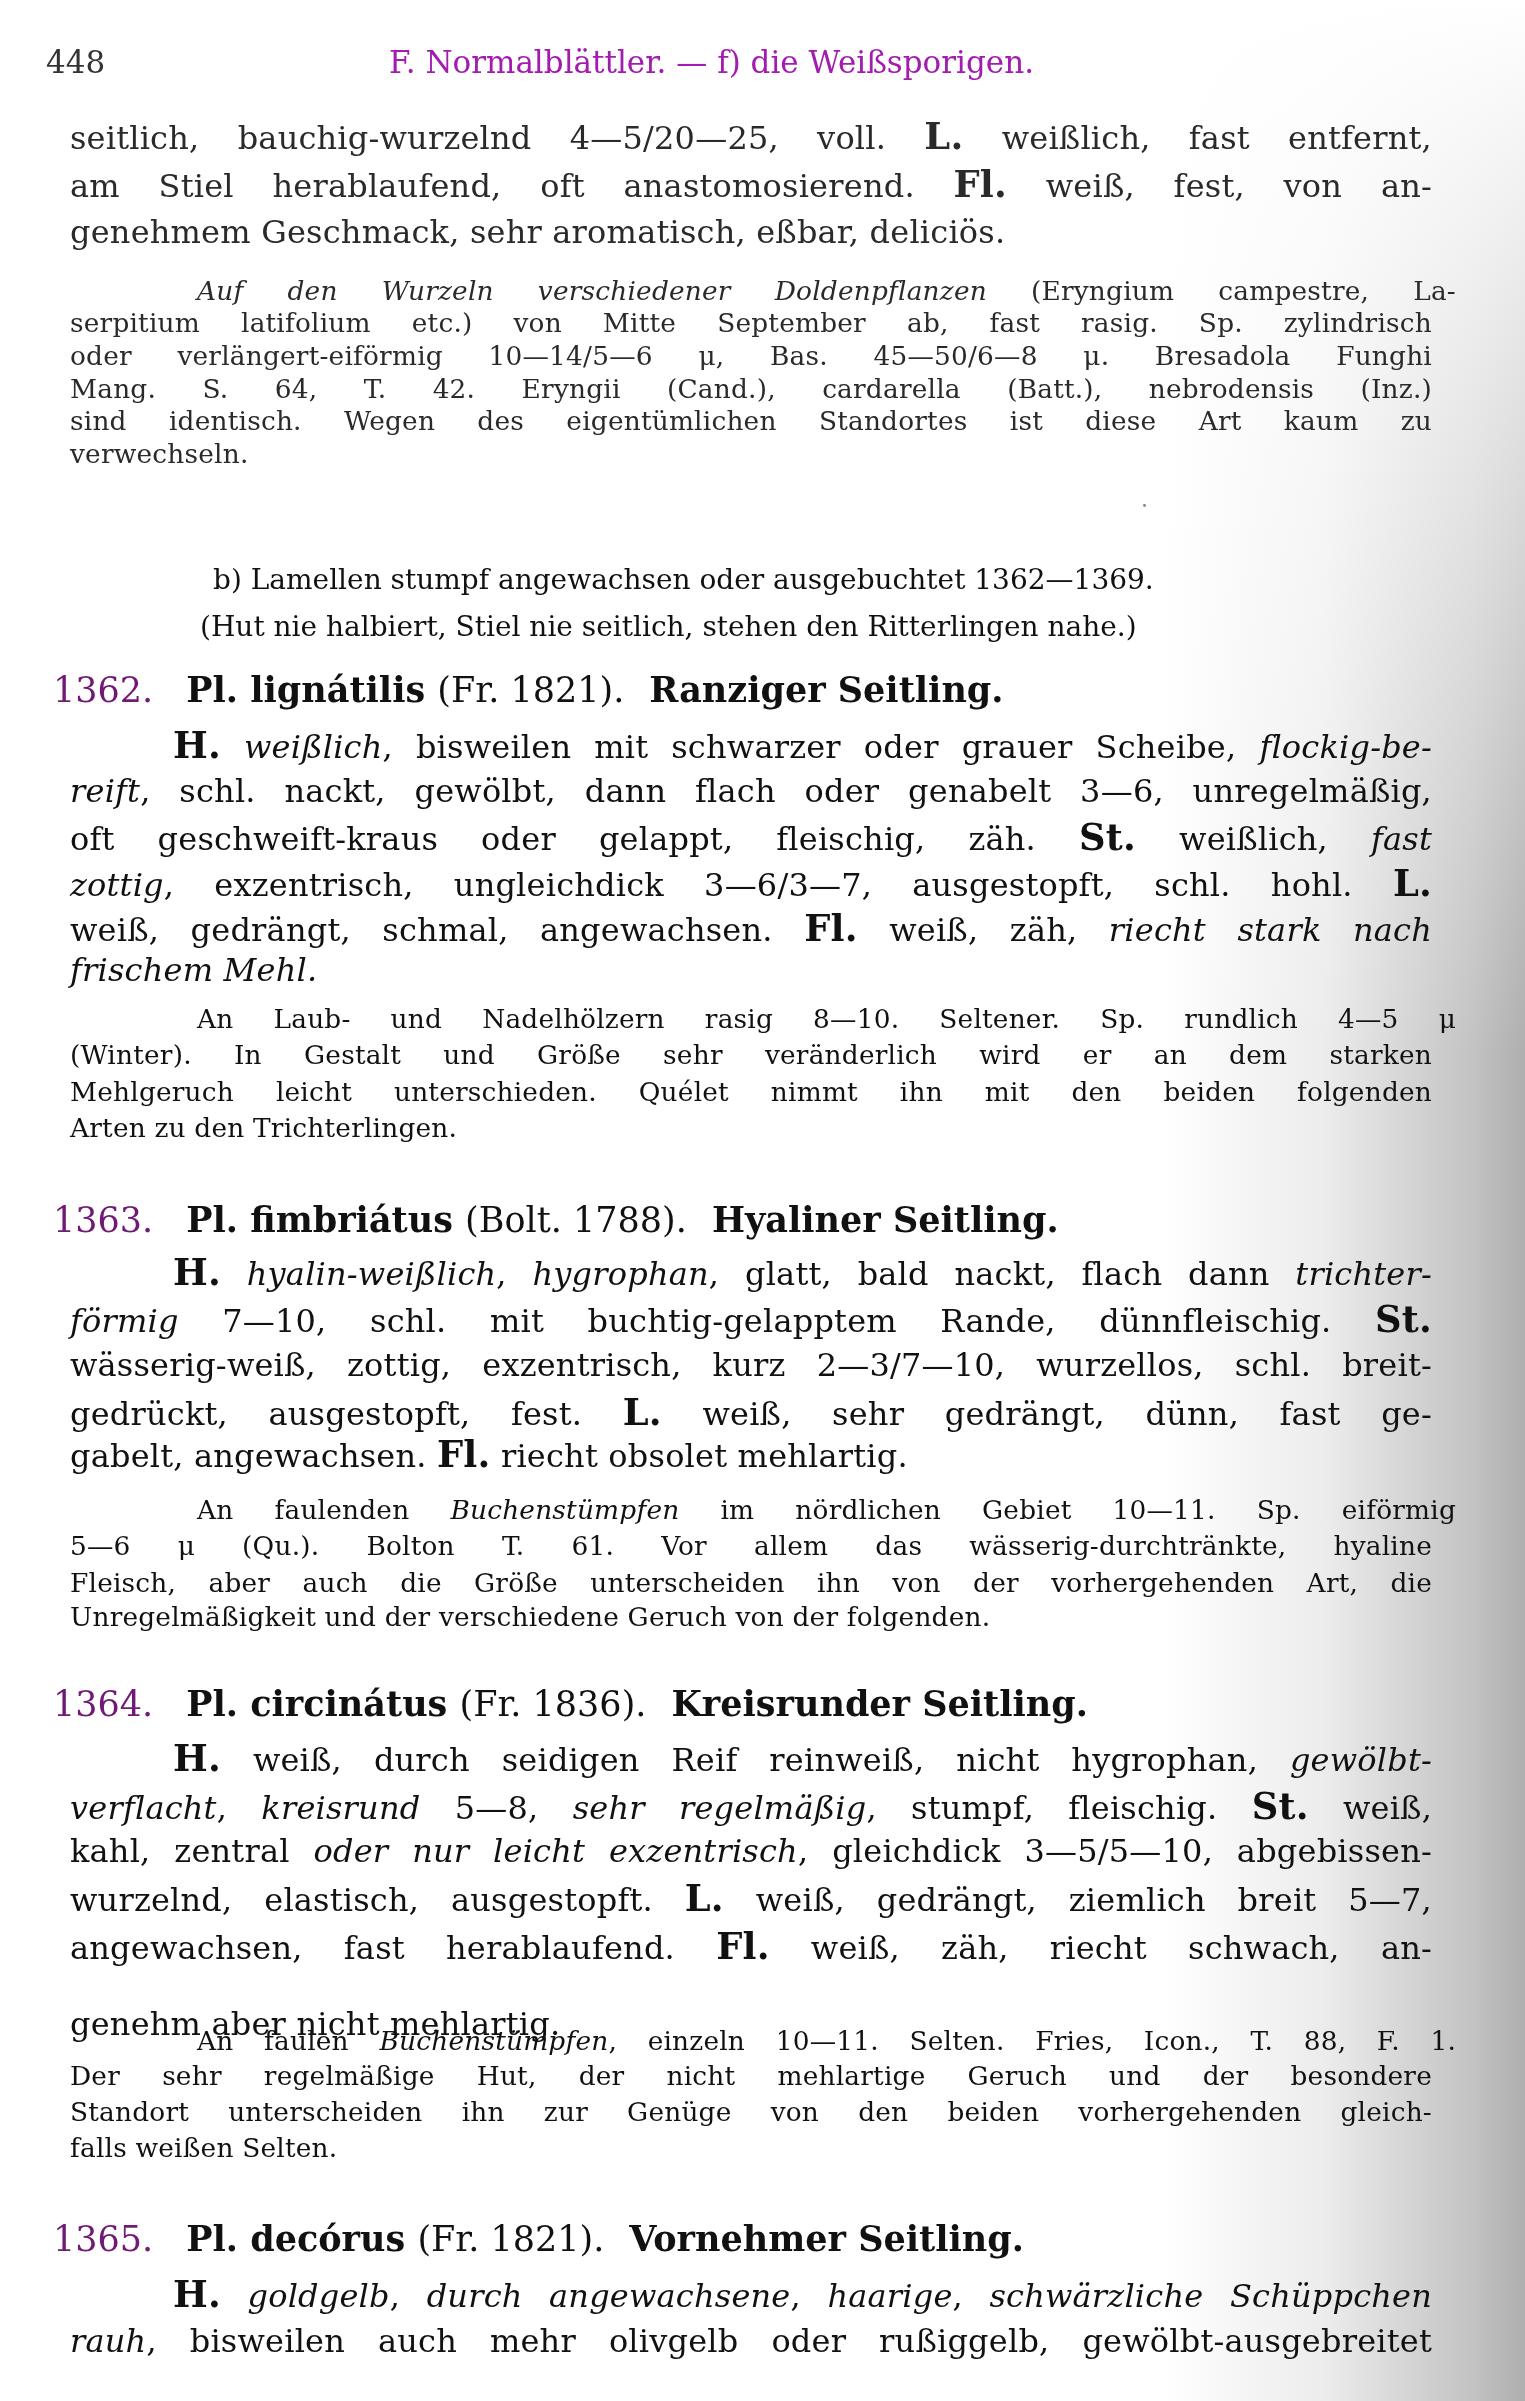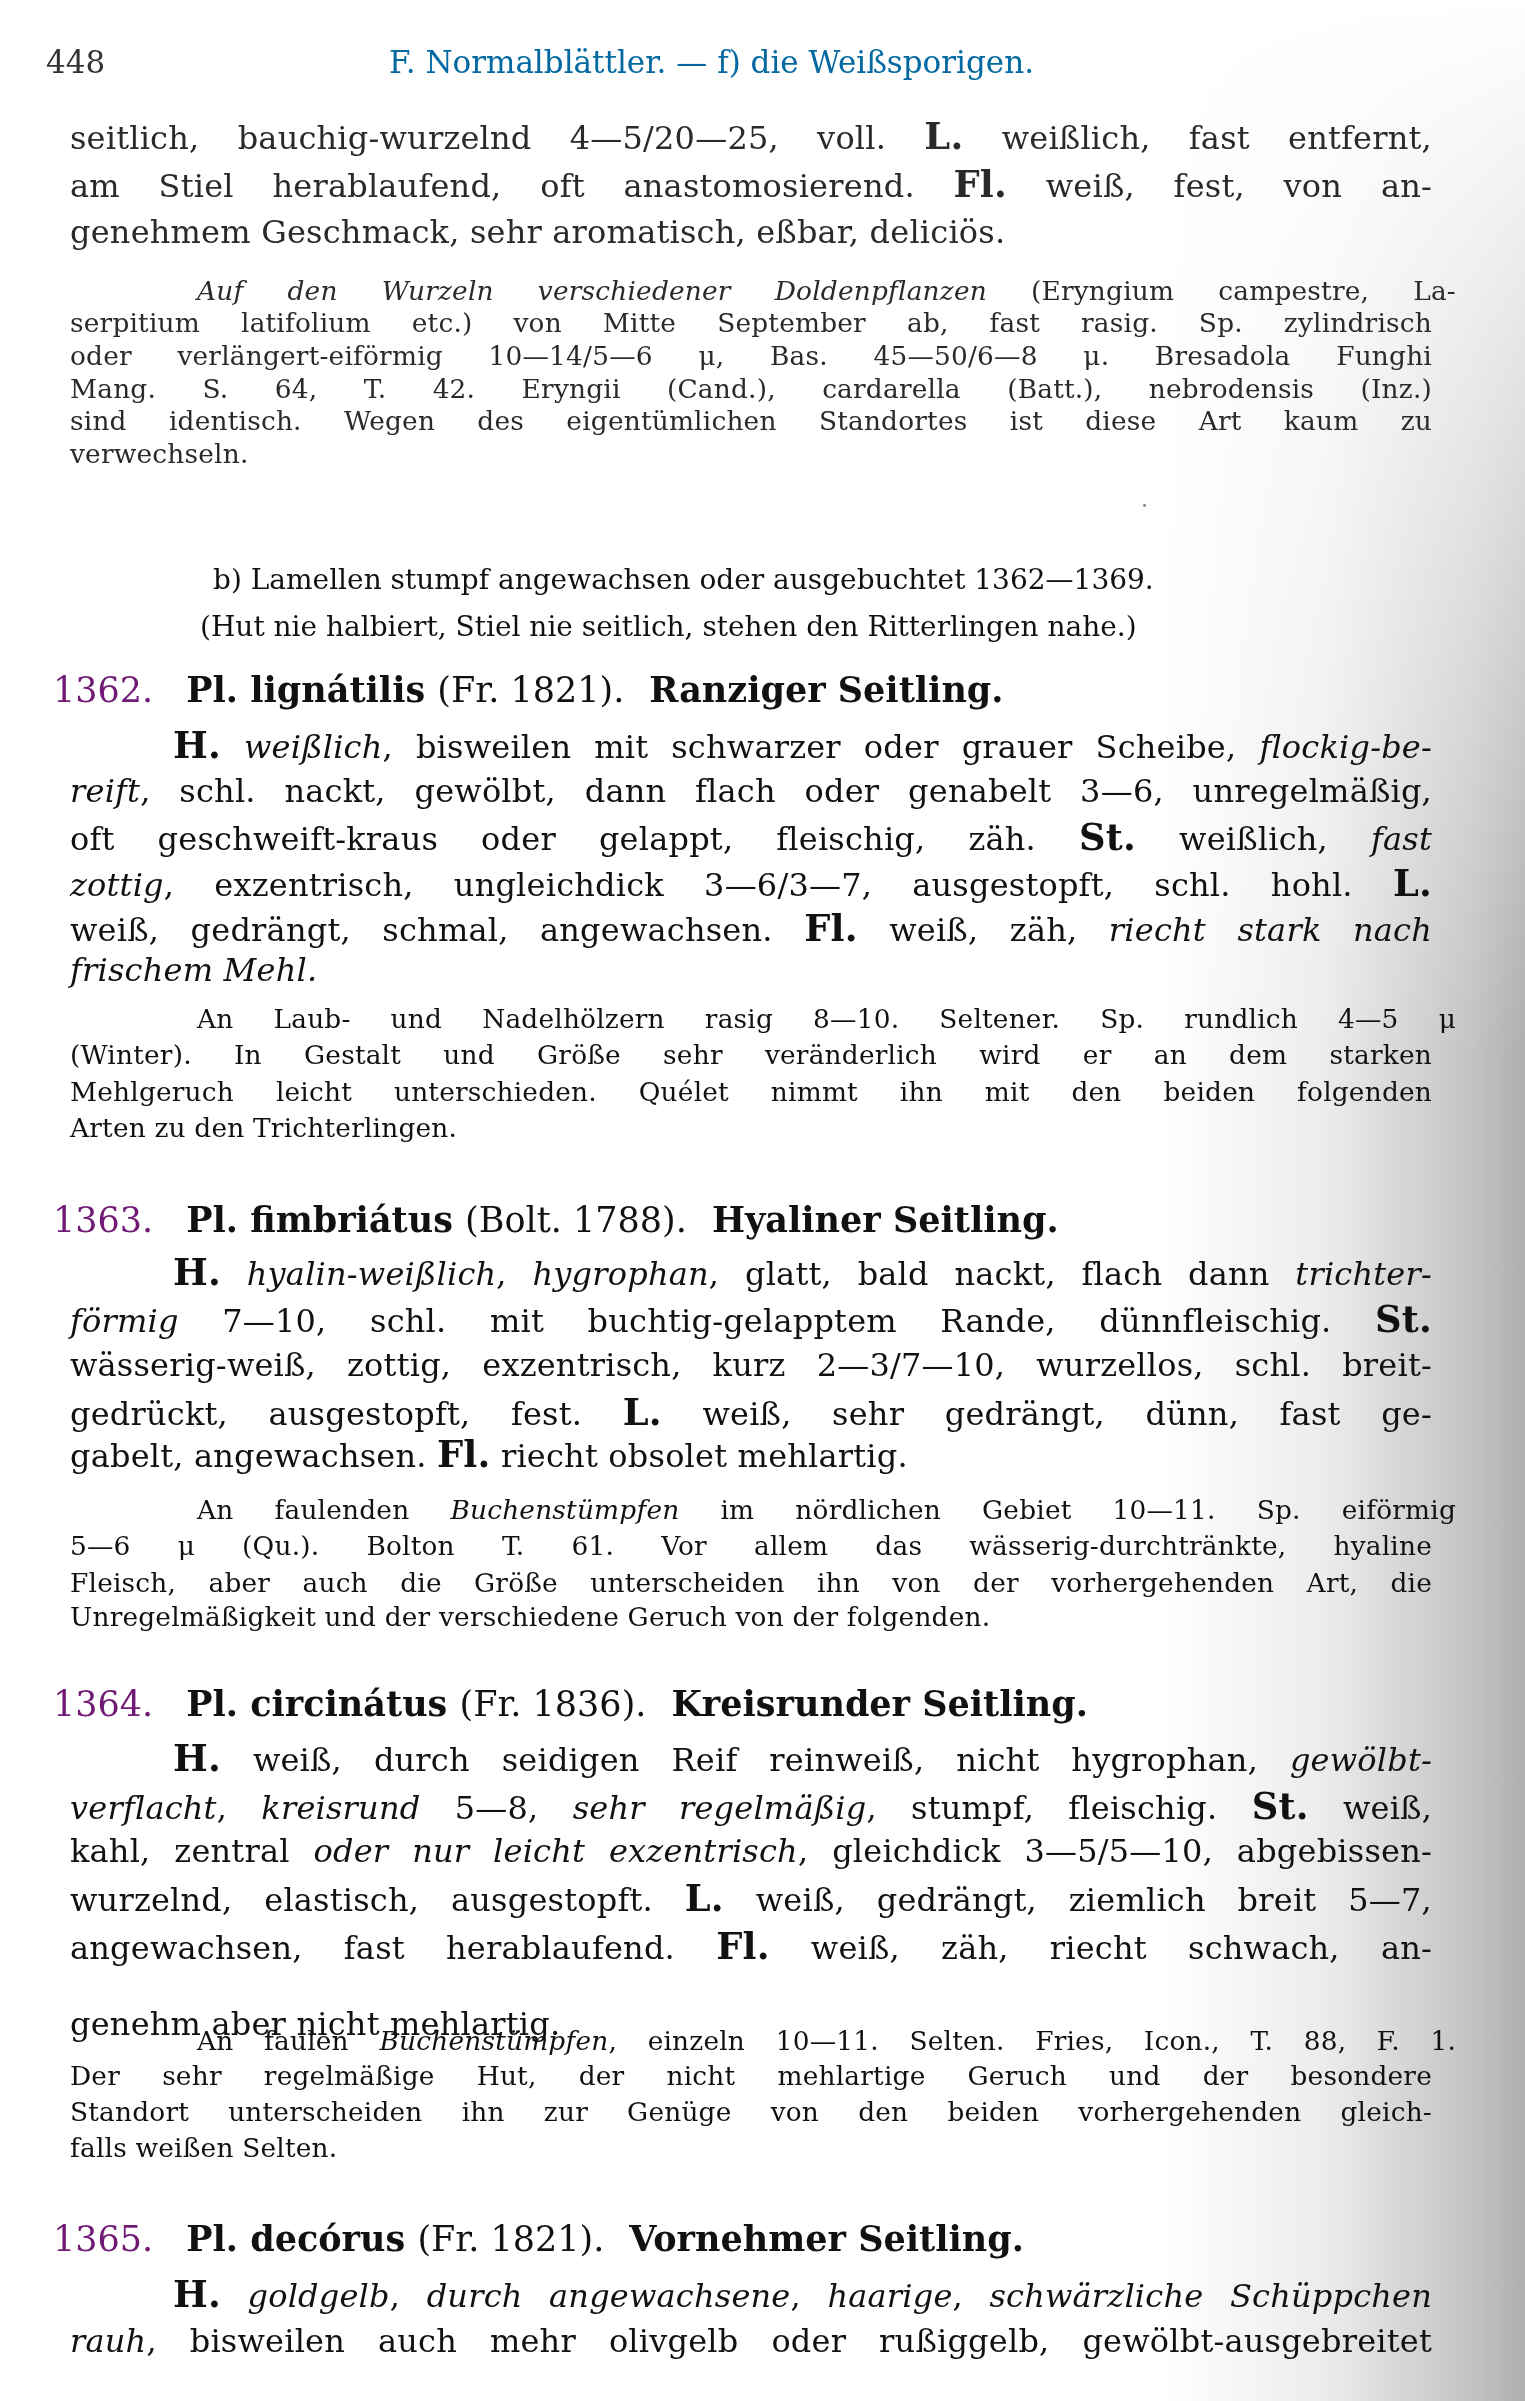--- a/index.html
+++ b/index.html
@@ -32,7 +32,7 @@
   .lbl { font-weight: bold; font-size: 1.15em; }
   i { font-style: italic; }
   .header-num { position: absolute; left: 46px; top: 44px; font-size: 31px; color: #333; }
-  .header-title { position: absolute; left: 389px; top: 44px; font-size: 31px; color: #0369a1; white-space: nowrap; }
+  .header-title { position: absolute; left: 389px; top: 44px; font-size: 31px; color: #a21caf; white-space: nowrap; }
   .centered { position: absolute; white-space: nowrap; font-size: 28px; line-height: 35px; }
   .entry-head { position: absolute; left: 53px; white-space: nowrap; font-size: 35px; line-height: 42px; }
   .entry-head .num { color: #701a75; margin-right: 33px; }

